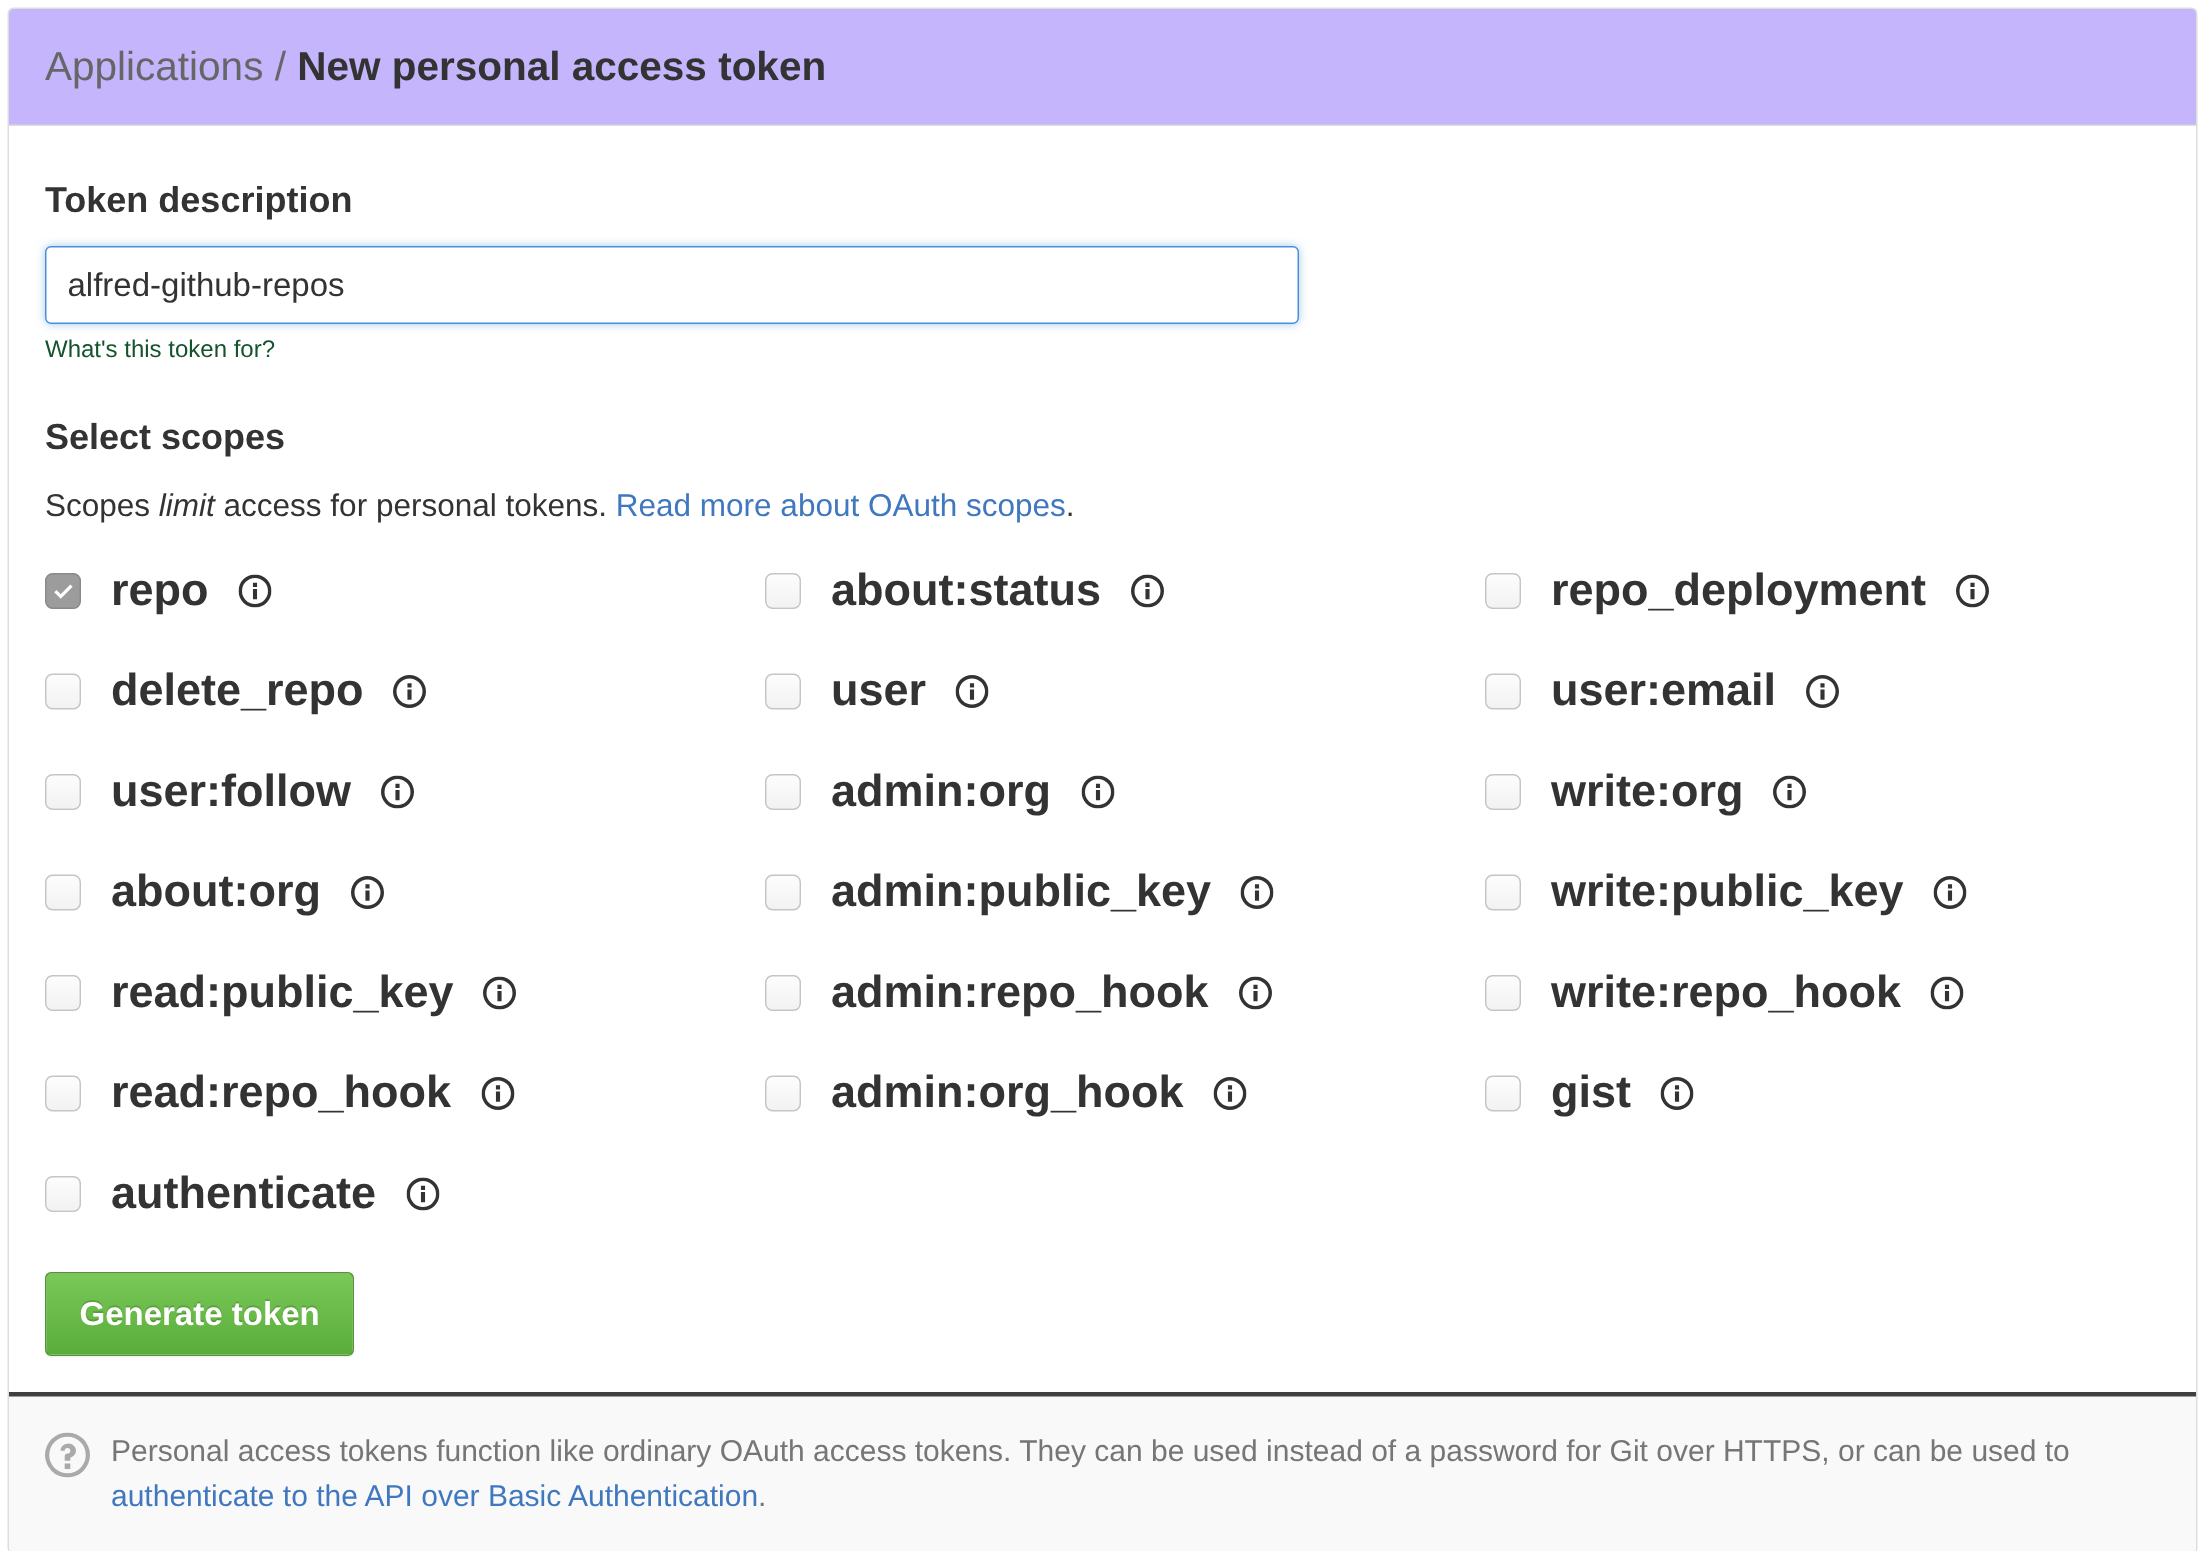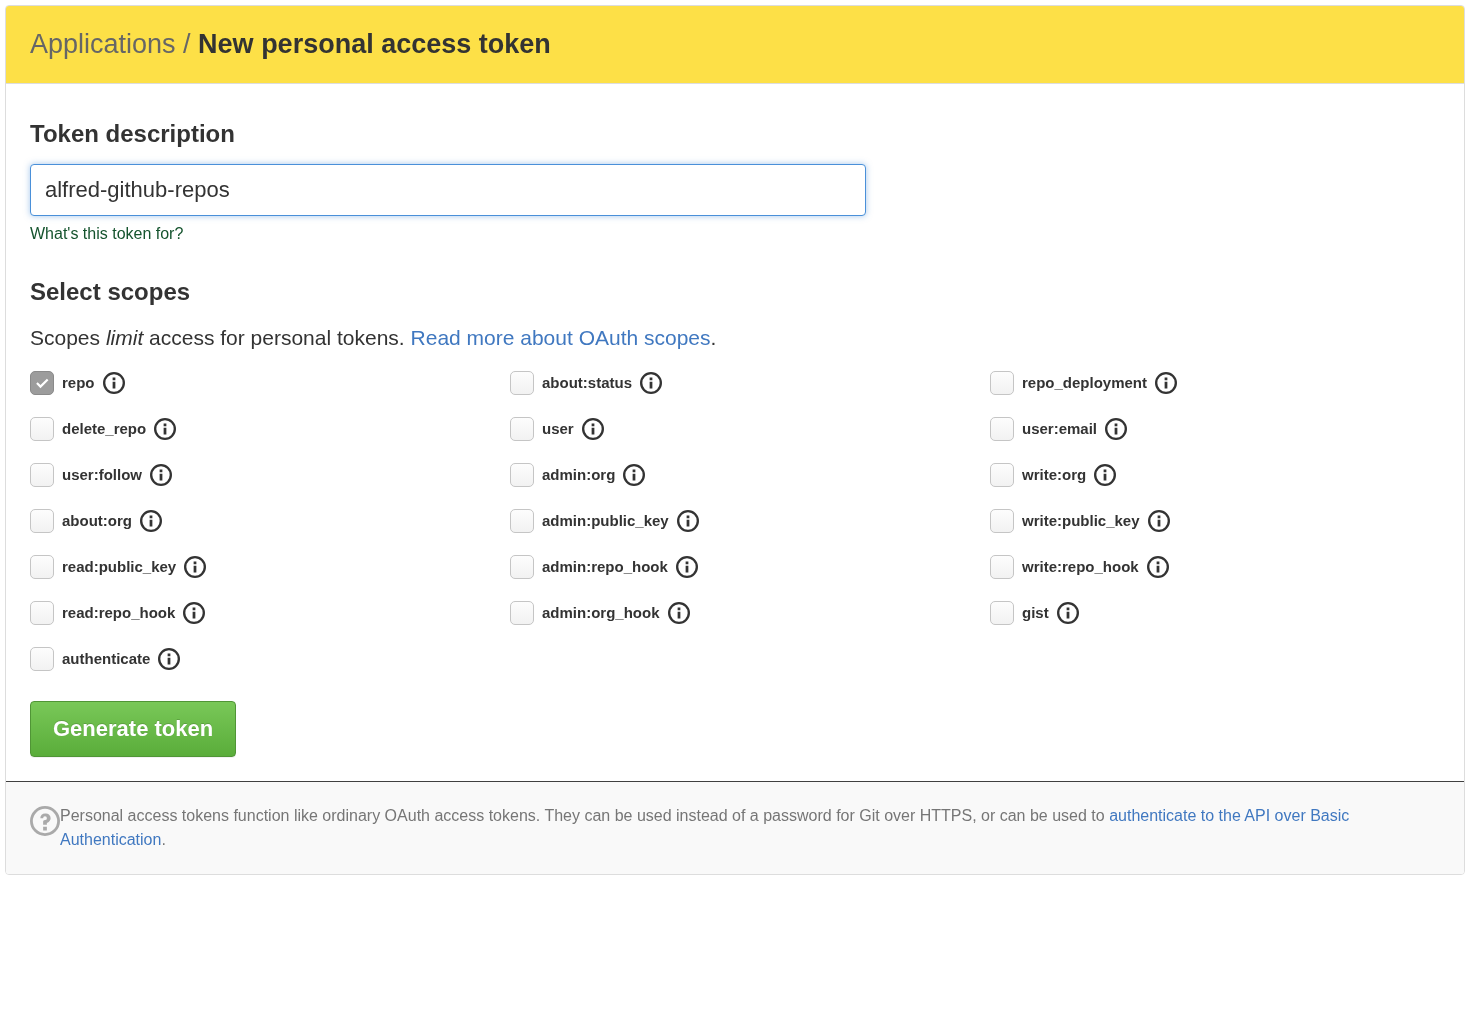--- a/index.html
+++ b/index.html
@@ -18,7 +18,7 @@
     overflow: hidden;
   }
   .panel-header {
-    background: #fde047;
+    background: #c4b5fd;
     border-bottom: 1px solid #ddd;
     padding: 18px 24px;
     font-size: 27px;

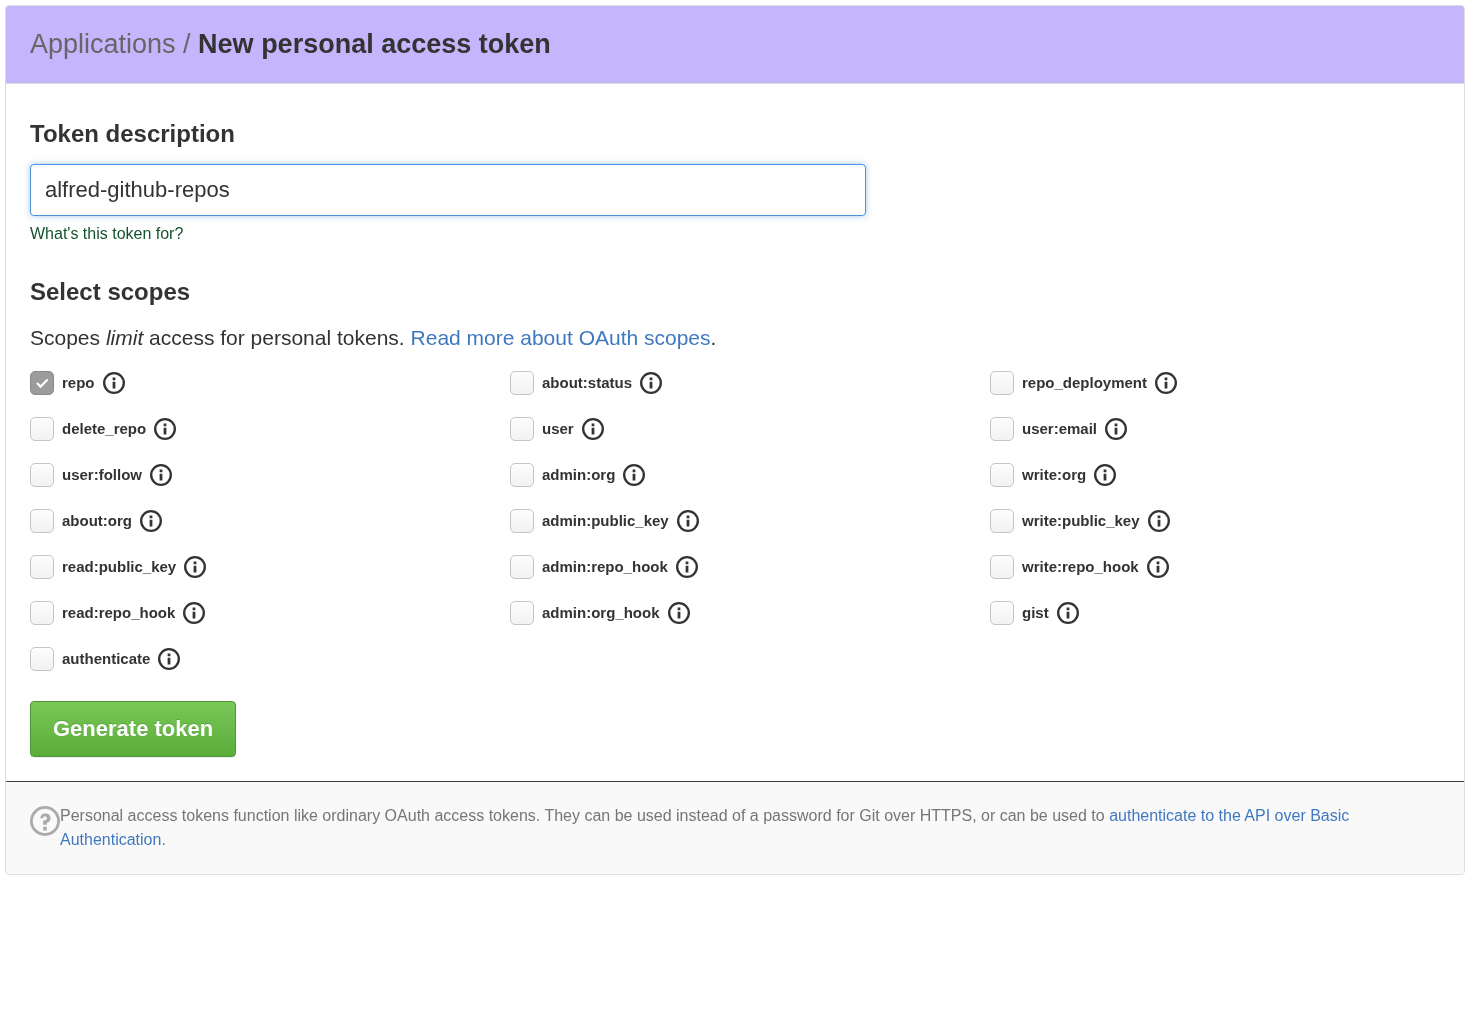--- a/index.html
+++ b/index.html
@@ -68,9 +68,9 @@
   .scope-item {
     display: flex;
     align-items: center;
-    gap: 8px;
+    gap: 20px;
     font-weight: 700;
-    font-size: 15px;
+    font-size: 30px;
     color: #333;
   }
   .checkbox {

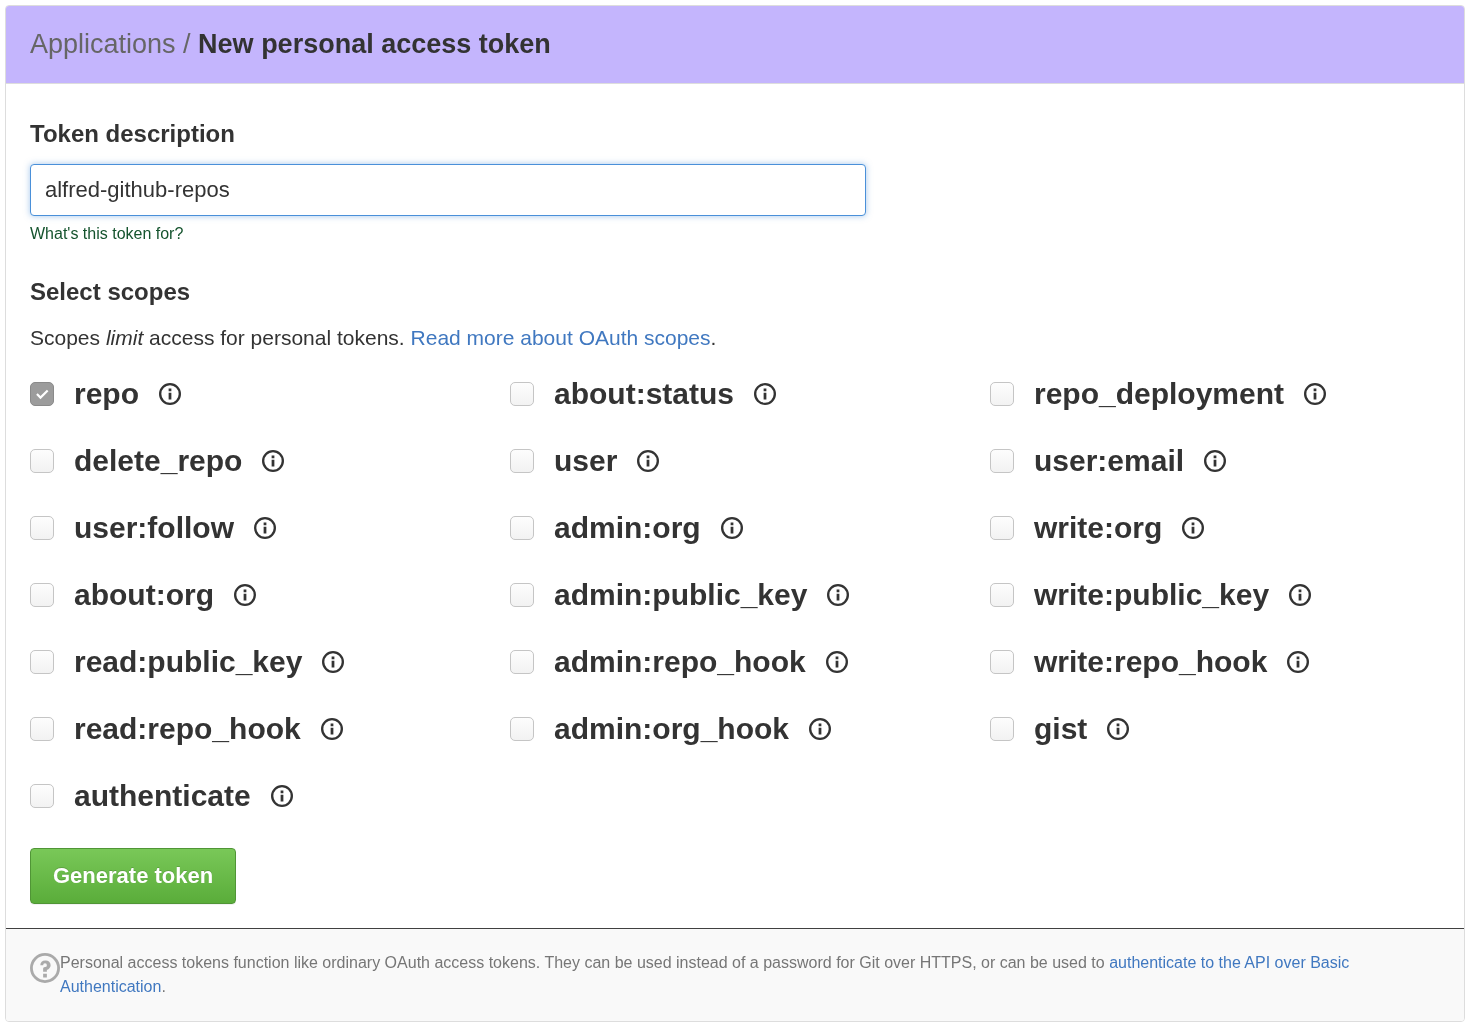--- a/index.html
+++ b/index.html
@@ -111,12 +111,13 @@
   }
   .panel-footer {
     background: #f9f9f9;
-    border-top: 1px solid #404040;
+    border-top: 3px solid #404040;
     padding: 22px 24px;
     display: flex;
     align-items: flex-start;
+    gap: 14px;
     color: #767676;
-    font-size: 16px;
+    font-size: 20px;
   }
   .help-icon {
     width: 30px;

